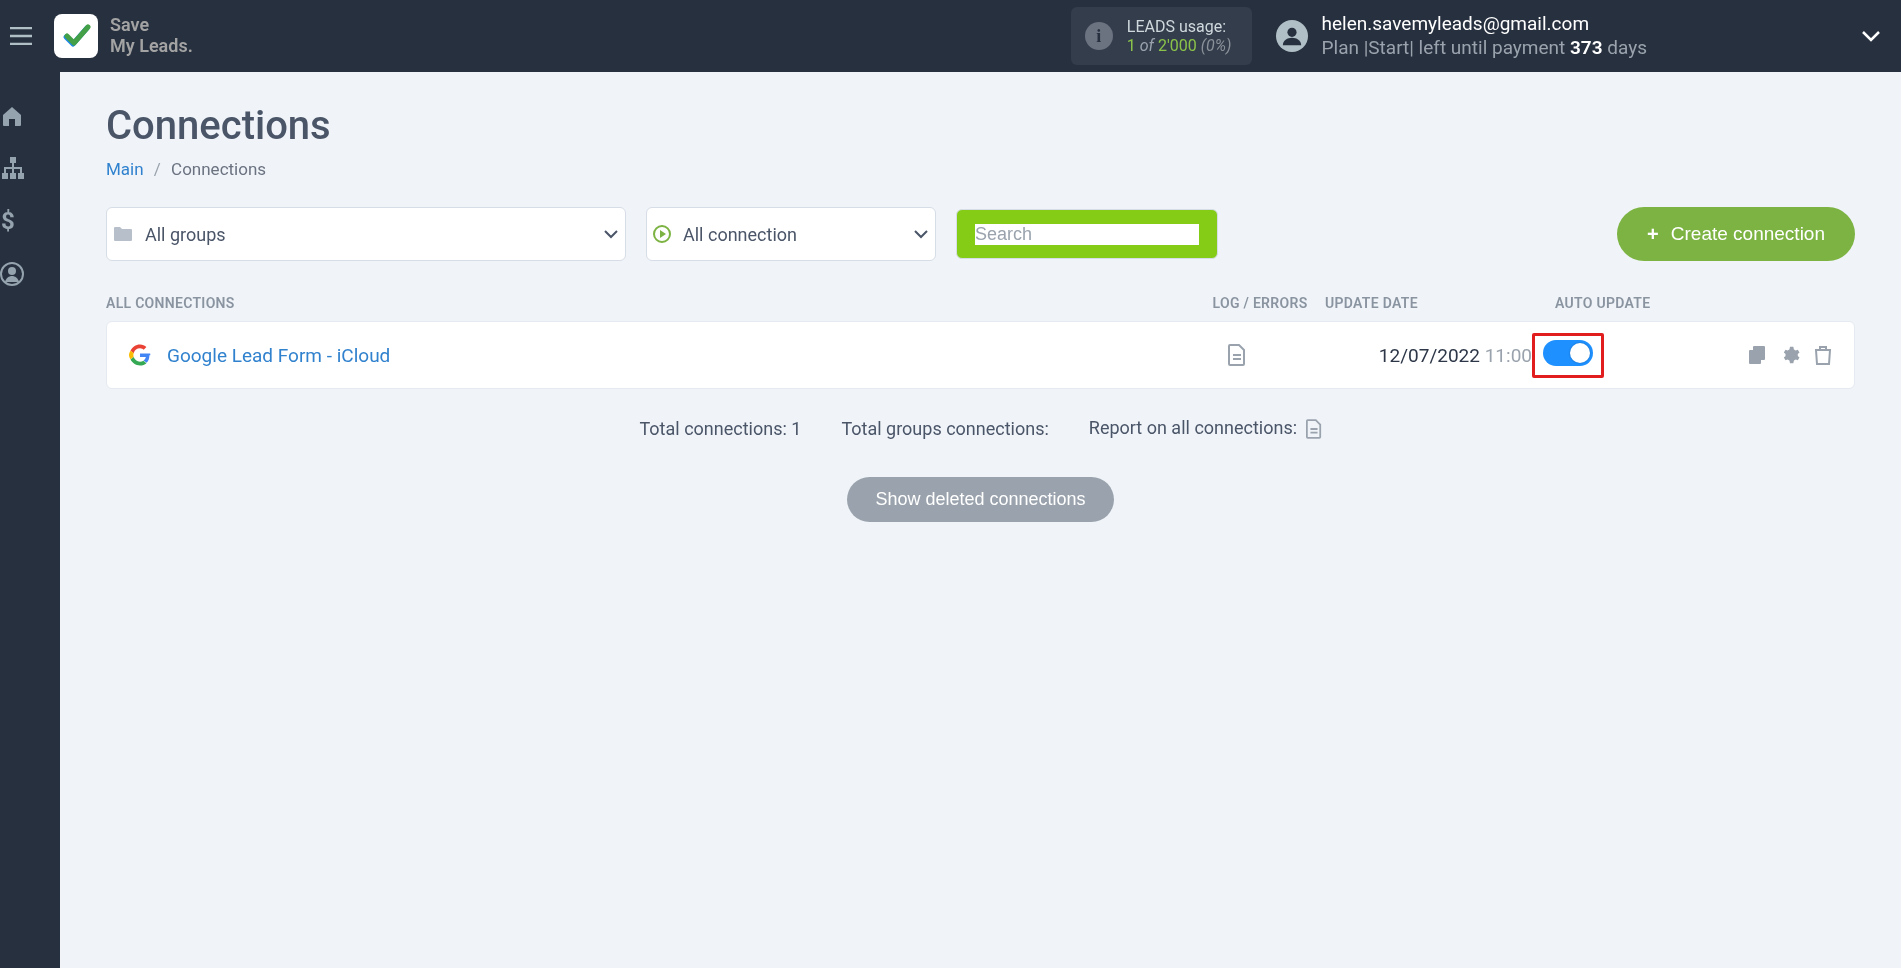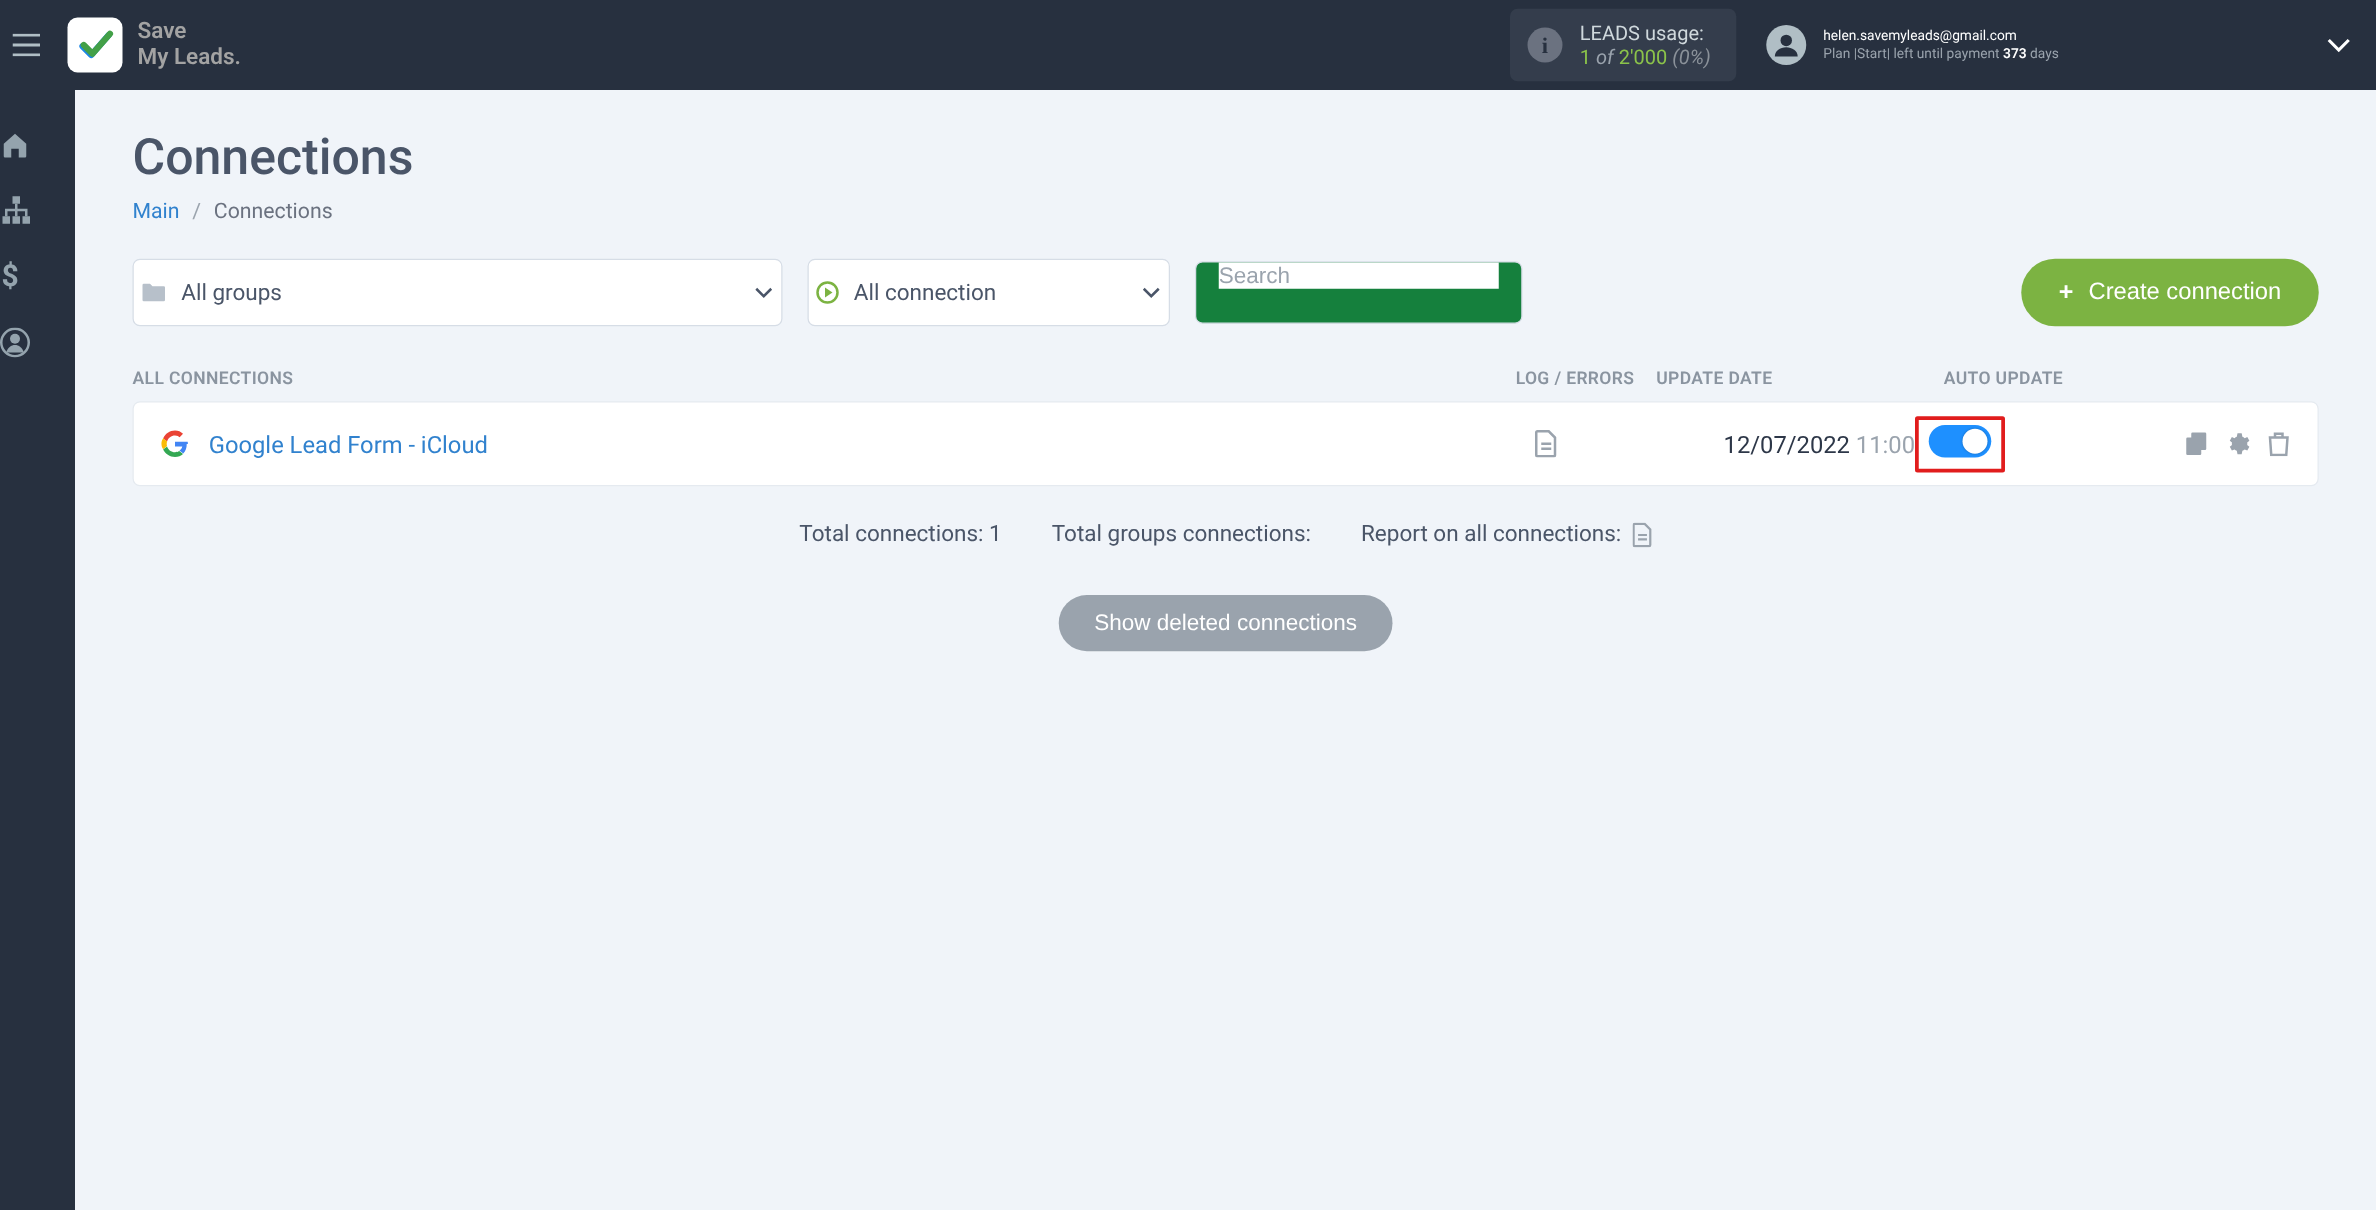--- a/index.html
+++ b/index.html
@@ -42,7 +42,7 @@
   .usage-text .line2 .pct{ color:#8a9199; font-style:italic;}
   .account-box { display:flex; align-items:center; gap:14px; margin-left:24px; }
   .avatar{width:32px;height:32px;border-radius:50%;background:#b0bec5;display:flex;align-items:center;justify-content:center;}
-  .account-text{ line-height:1.25; font-size:11px;}
+  .account-text{ line-height:1.25; font-size:19px;}
   .account-text .email{ color:#fff; }
   .account-text .plan{ color:#9aa3ad; }
   .account-text .plan .days{ color:#fff; font-weight:600;}

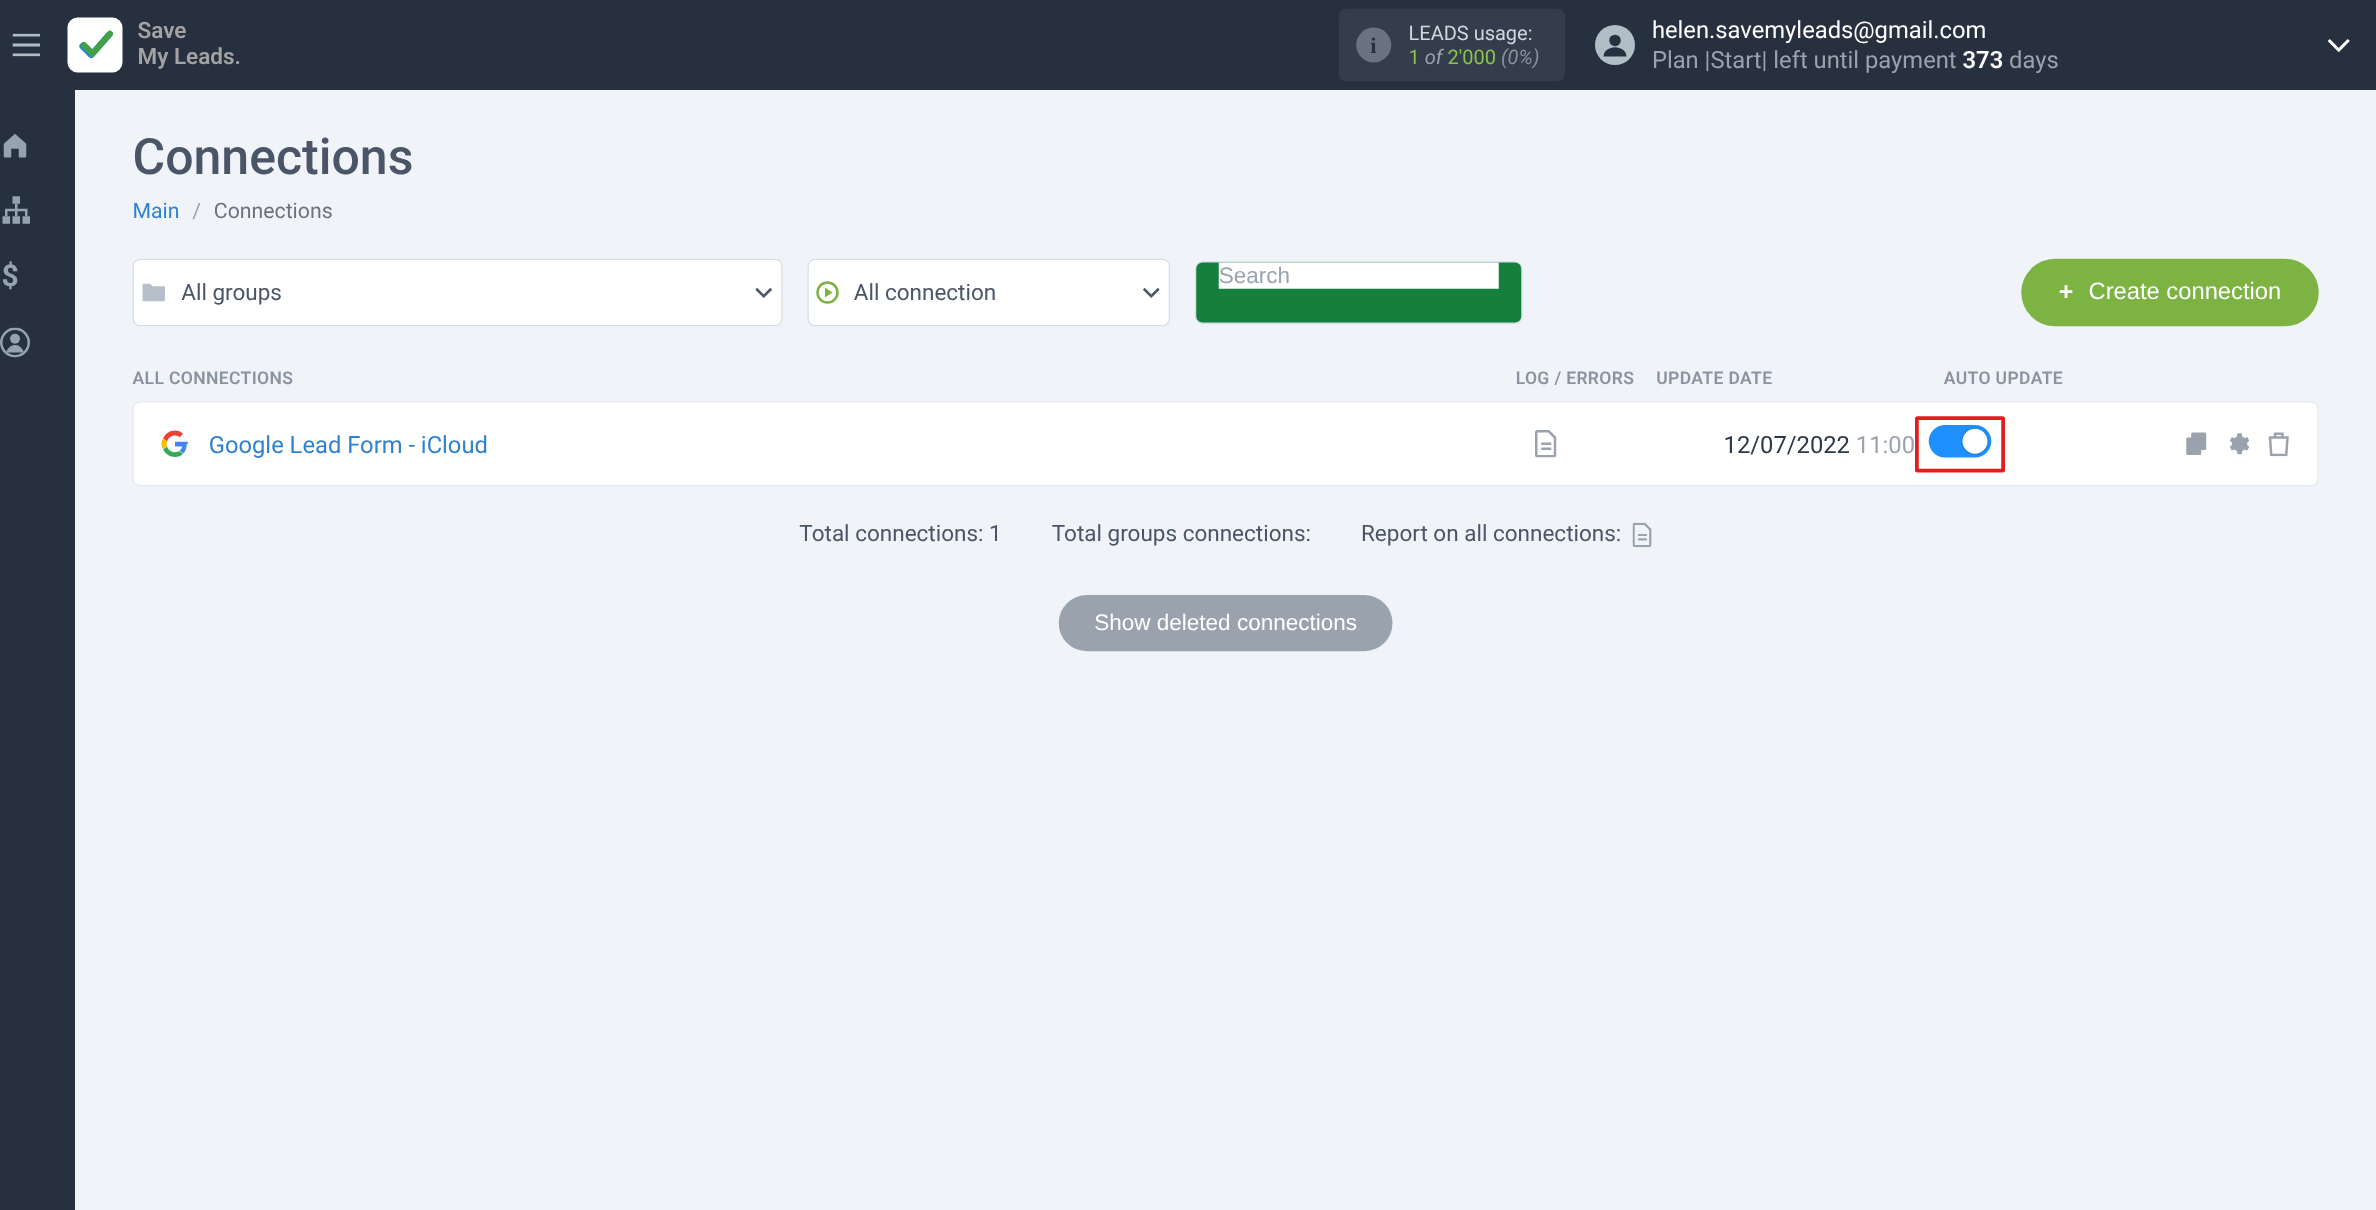--- a/index.html
+++ b/index.html
@@ -78,8 +78,8 @@
   }
   .play-ico::after{content:"";border-left:6px solid #7cb342;border-top:4px solid transparent;border-bottom:4px solid transparent;margin-left:2px;}
   .search-box{
-    background:#15803d;border:1px solid #d6dde6;border-radius:6px;height:50px;width:262px;
-    padding:0 18px;display:flex;align-items:flex-start;
+    background:#84cc16;border:1px solid #d6dde6;border-radius:6px;height:50px;width:262px;
+    padding:0 18px;display:flex;align-items:center;
   }
   .search-box input{ border:none; outline:none; font-size:18px; width:100%; color:#4a5568;}
   .search-box input::placeholder{ color:#9aa3ad;}

